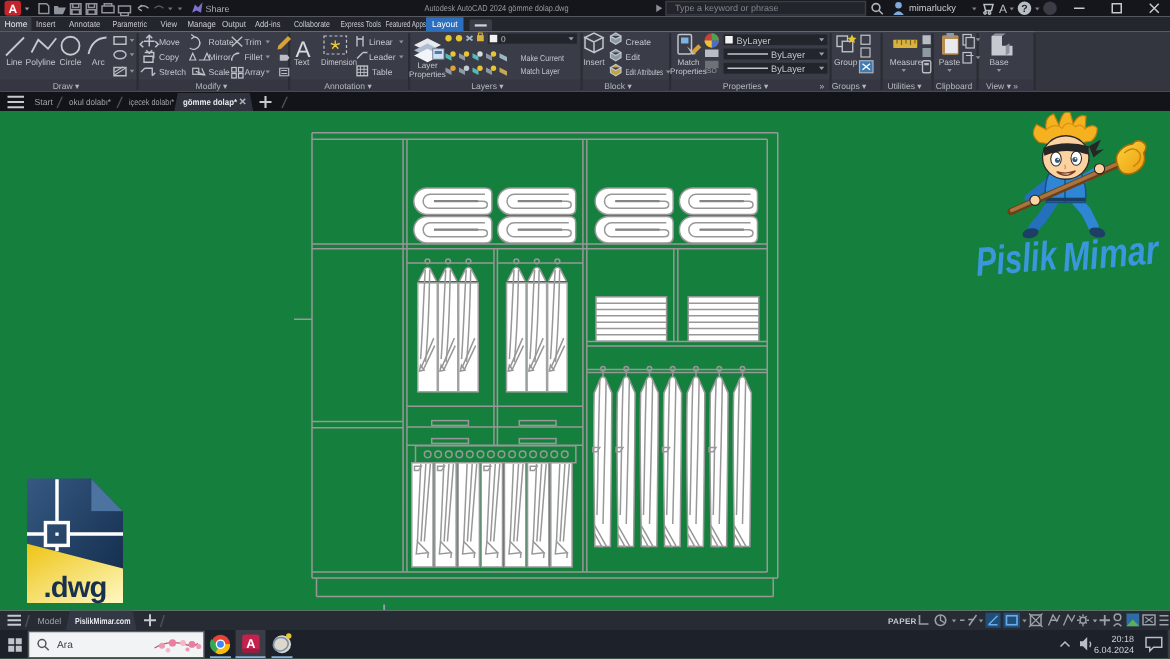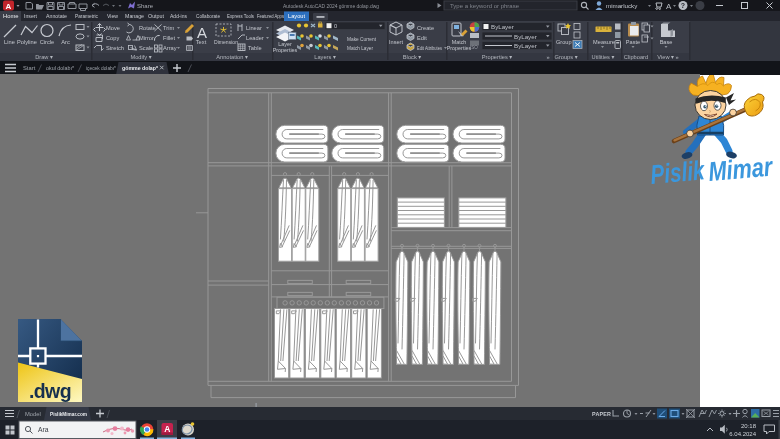--- a/index.html
+++ b/index.html
@@ -10,7 +10,7 @@
 #tabrow{position:absolute;left:0;top:11px;width:780px;height:10px;background:#24262e;}
 #ribbon{position:absolute;left:0;top:21px;width:780px;height:40px;background:#3a3d47;}
 #filetabs{position:absolute;left:0;top:61px;width:780px;height:14px;background:#121419;}
-#canvas{position:absolute;left:0;top:74px;width:700px;height:333px;background:#737373;}
+#canvas{position:absolute;left:0;top:74px;width:780px;height:333px;background:#15803d;}
 #statusrow{position:absolute;left:0;top:407px;width:780px;height:13px;background:#272b33;}
 #taskbar{position:absolute;left:0;top:420px;width:780px;height:19px;background:#1d2129;}
 </style>

